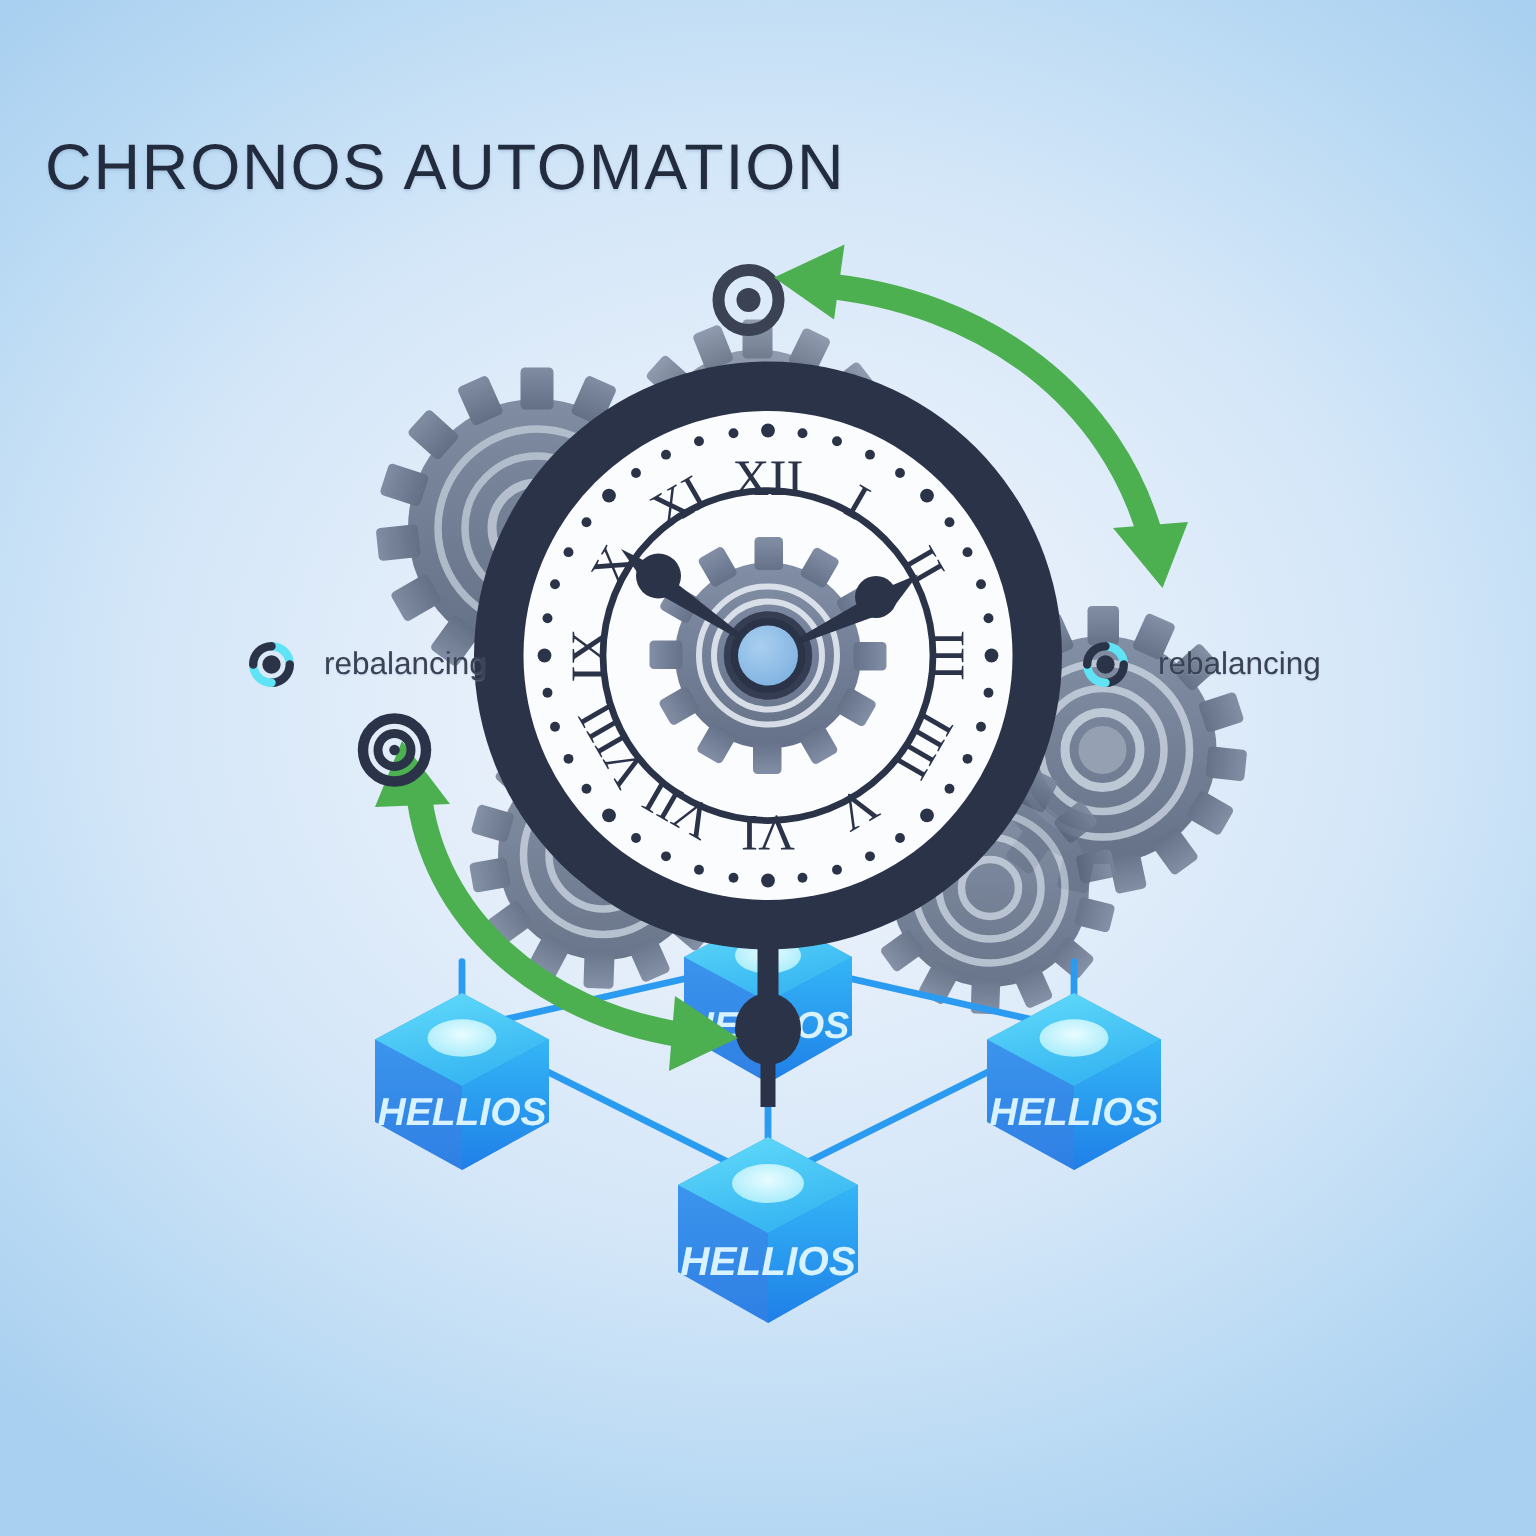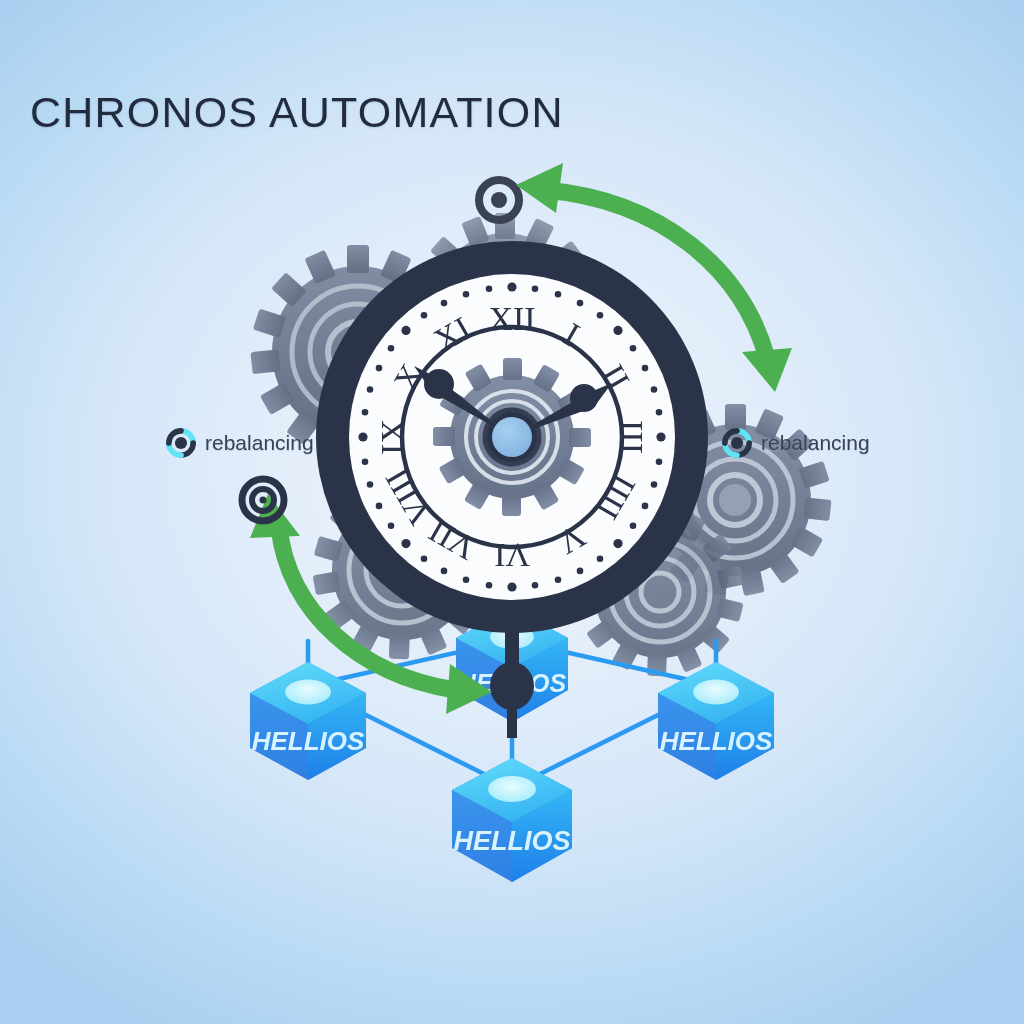--- a/index.html
+++ b/index.html
@@ -43,7 +43,7 @@
     position: absolute;
     display: flex;
     align-items: center;
-    gap: 9px;
+    gap: 20px;
     font-size: 21px;
     color: #3a4254;
     text-shadow: 0 1px 1px rgba(150,175,205,0.45);

